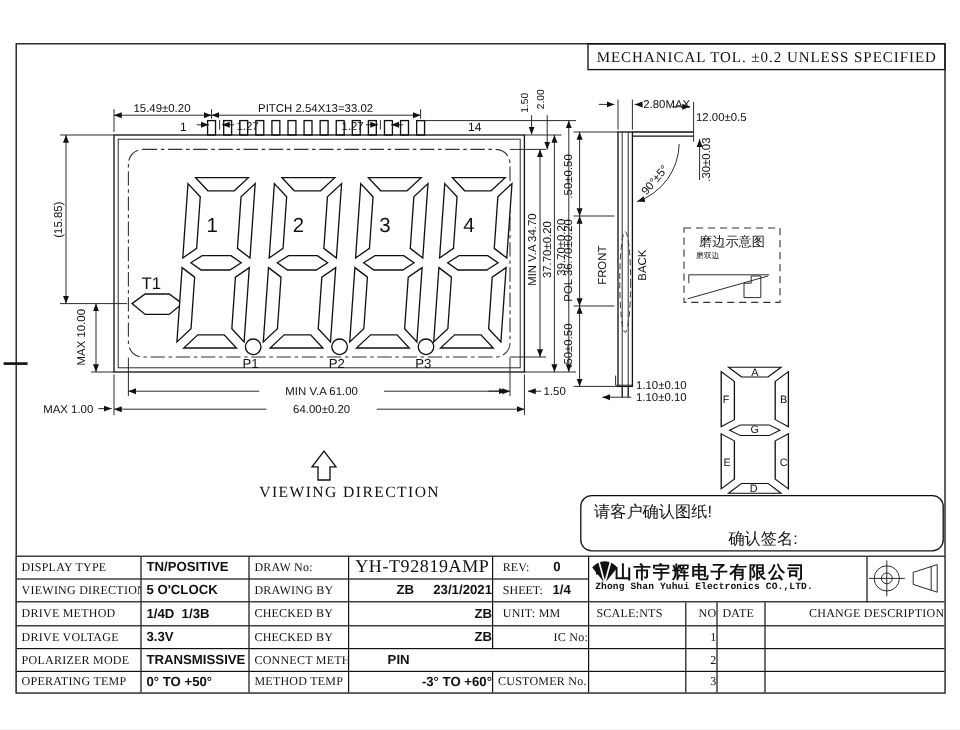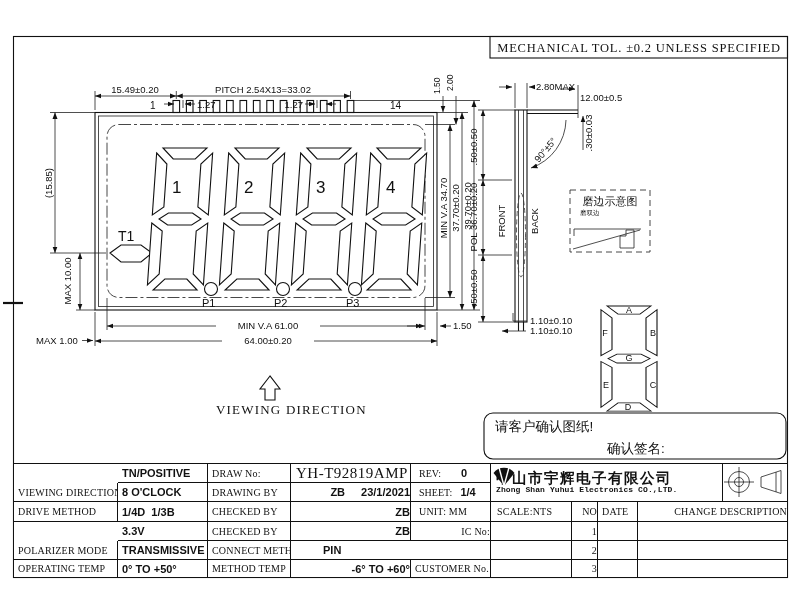--- a/index.html
+++ b/index.html
@@ -280,6 +280,7 @@
 
 <div class="tb">
 
+  <div class="tcell tlabel" style="left:0;top:0;width:104px;height:19px">DISPLAY TYPE</div>
   <div class="tcell tval" style="left:104px;top:0;width:90px;height:19px">TN/POSITIVE</div>
   <div class="tcell tlabel" style="left:194px;top:0;width:83px;height:19px">DRAW No:</div>
   <div class="tcell drawno" style="left:277px;top:0;width:120px;height:19px">YH-T92819AMP</div>

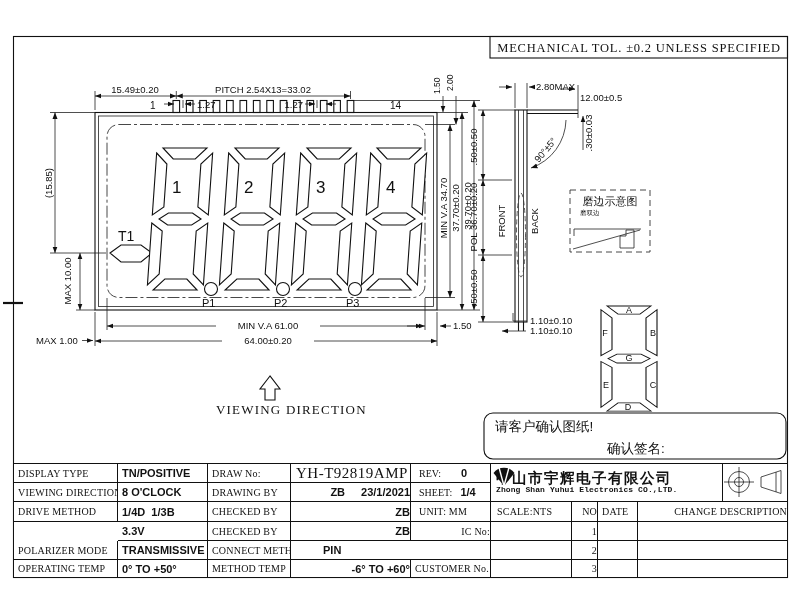--- a/index.html
+++ b/index.html
@@ -311,7 +311,7 @@
   </div>
 
   <div class="tcell tlabel" style="left:0;top:19px;width:104px;height:19px">VIEWING DIRECTION</div>
-  <div class="tcell tval" style="left:104px;top:19px;width:90px;height:19px">8 O'CLOCK</div>
+  <div class="tcell tval" style="left:104px;top:19px;width:90px;height:19px">5 O'CLOCK</div>
   <div class="tcell tlabel" style="left:194px;top:19px;width:83px;height:19px">DRAWING BY</div>
   <div class="tcell cen" style="left:277px;top:19px;width:120px;height:19px;gap:16px">
     <span class="tval" style="padding-left:0">ZB</span>

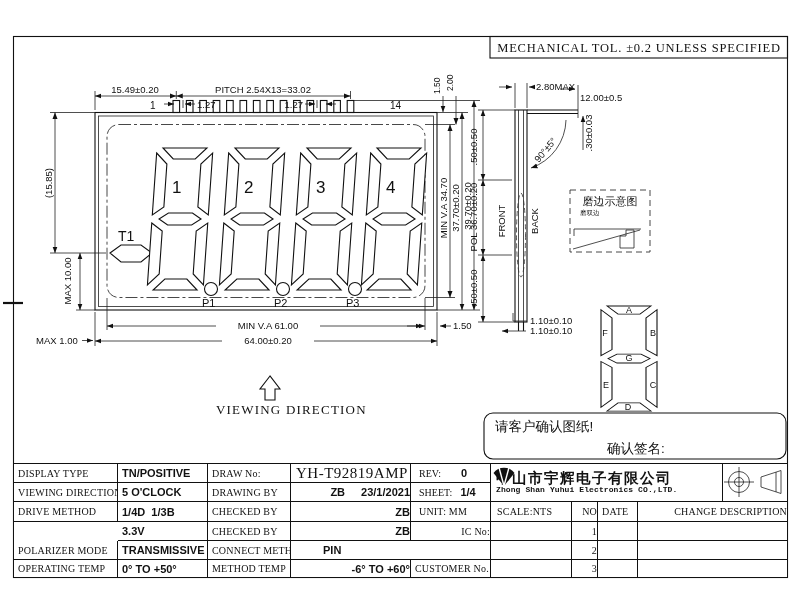--- a/index.html
+++ b/index.html
@@ -332,6 +332,7 @@
   <div class="tcell tlabel" style="left:584px;top:38px;width:40px;height:20px">DATE</div>
   <div class="tcell tlabel cen noR" style="left:624px;top:38px;width:149px;height:20px">CHANGE DESCRIPTION</div>
 
+  <div class="tcell tlabel" style="left:0;top:58px;width:104px;height:19px">DRIVE VOLTAGE</div>
   <div class="tcell tval" style="left:104px;top:58px;width:90px;height:19px">3.3V</div>
   <div class="tcell tlabel" style="left:194px;top:58px;width:83px;height:19px">CHECKED BY</div>
   <div class="tcell tval cen" style="left:277px;top:58px;width:120px;height:19px">ZB</div>

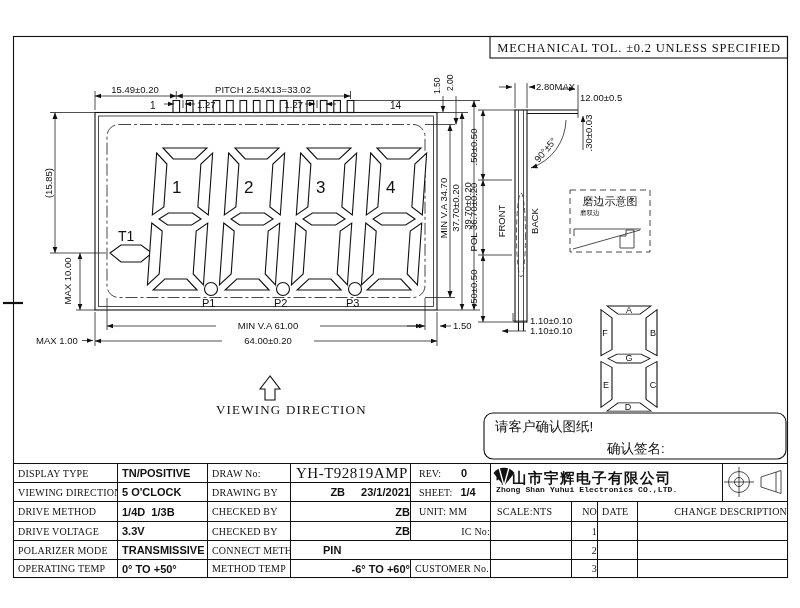--- a/index.html
+++ b/index.html
@@ -354,7 +354,7 @@
   <div class="tcell tlabel noB" style="left:0;top:96px;width:104px;height:17px">OPERATING TEMP</div>
   <div class="tcell tval noB" style="left:104px;top:96px;width:90px;height:17px">0° TO +50°</div>
   <div class="tcell tlabel noB" style="left:194px;top:96px;width:83px;height:17px">METHOD TEMP</div>
-  <div class="tcell tval cen noB" style="left:277px;top:96px;width:120px;height:17px">-6° TO +60°</div>
+  <div class="tcell tval cen noB" style="left:277px;top:96px;width:120px;height:17px">-3° TO +60°</div>
   <div class="tcell tlabel noB" style="left:397px;top:96px;width:80px;height:17px">CUSTOMER No.</div>
   <div class="tcell noB" style="left:477px;top:96px;width:81px;height:17px"></div>
   <div class="tcell tlabel cen noB" style="left:558px;top:96px;width:26px;height:17px">3</div>

